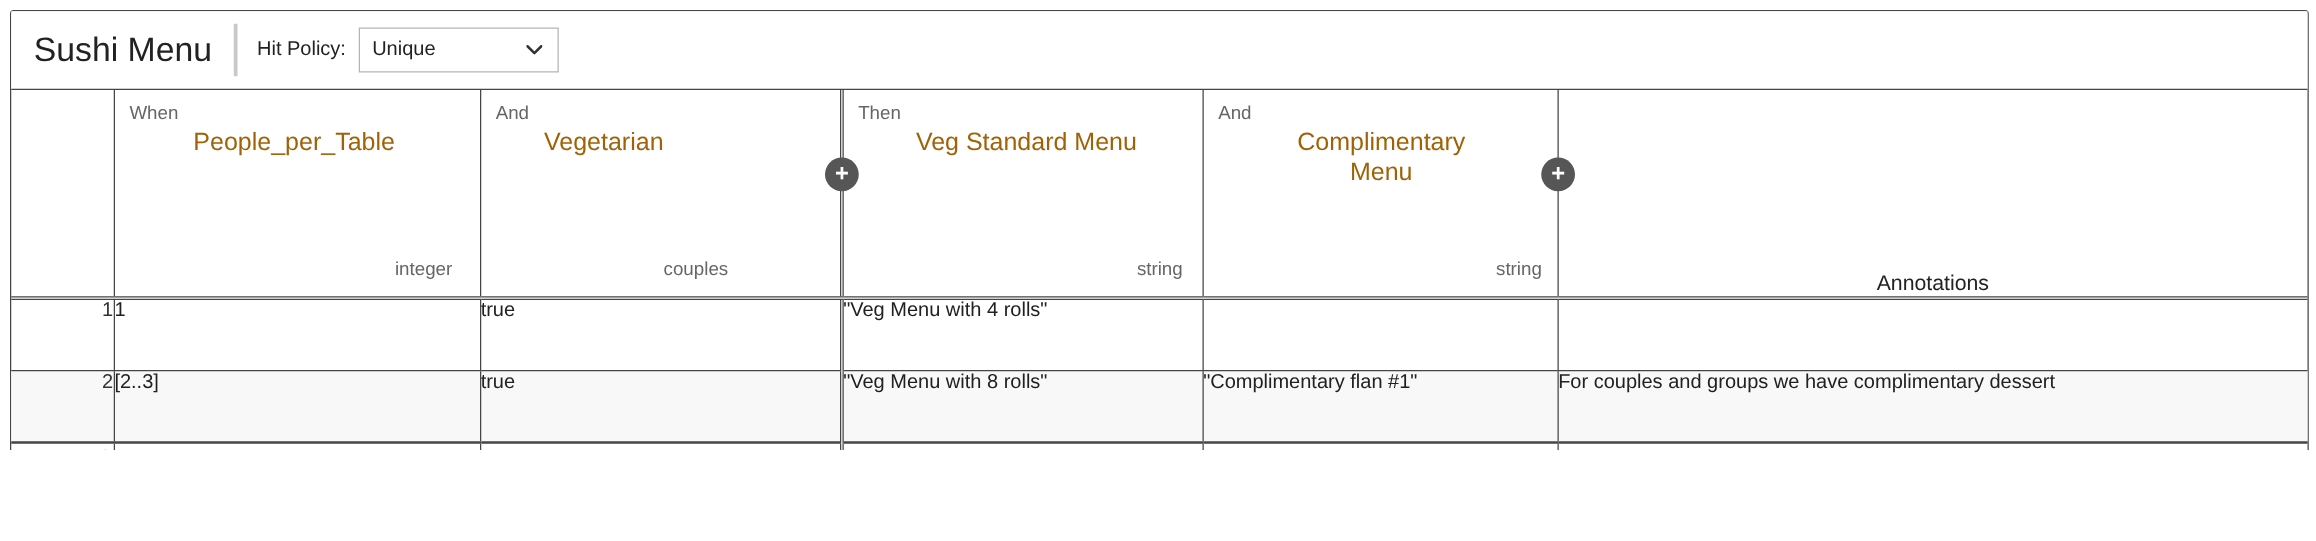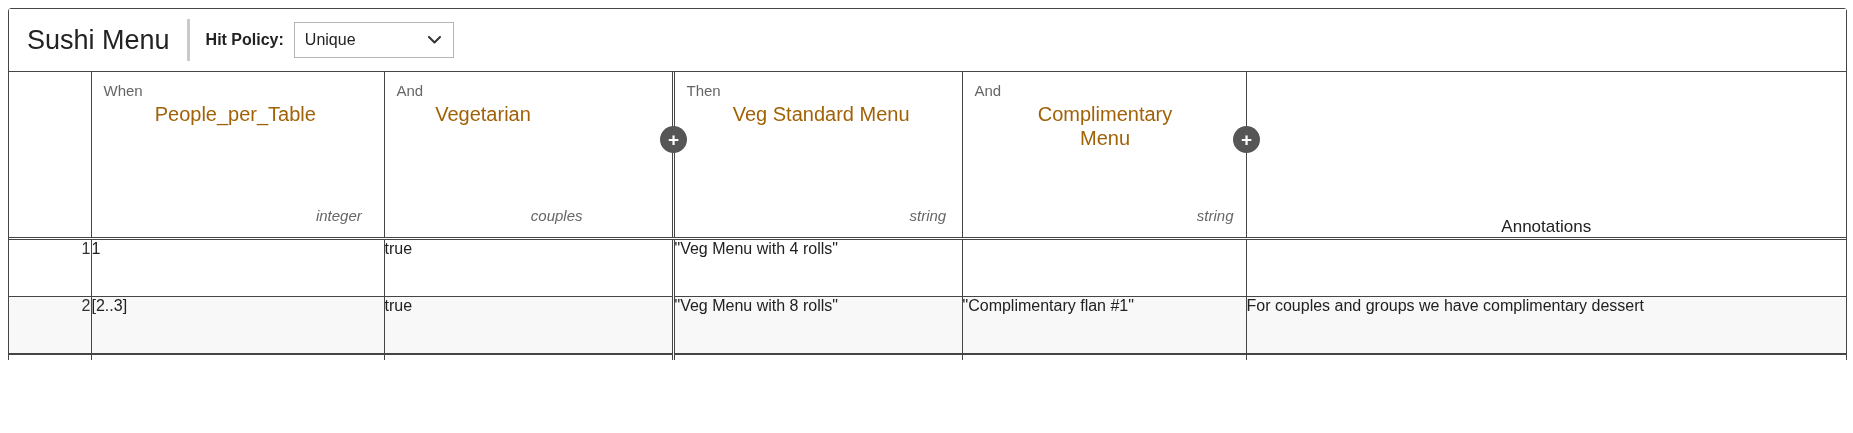--- a/index.html
+++ b/index.html
@@ -49,7 +49,7 @@
   }
   .hp-label {
     font-size: 16px;
-    font-weight: 700;
+    font-weight: 400;
     color: #222;
     margin-right: 10px;
     white-space: nowrap;

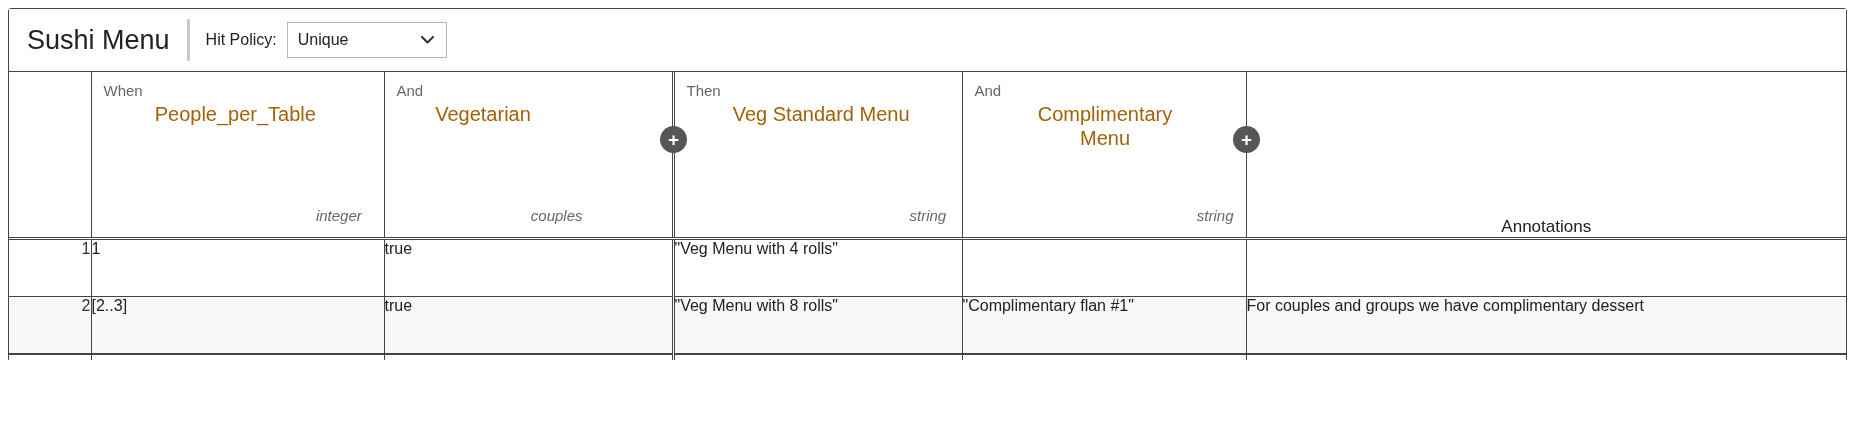--- a/index.html
+++ b/index.html
@@ -118,7 +118,6 @@
     color: #666;
     padding: 0 12px 12px 0;
     line-height: 1.1;
-    font-style: italic;
   }
   .annotations-hcell {
     display: flex;

